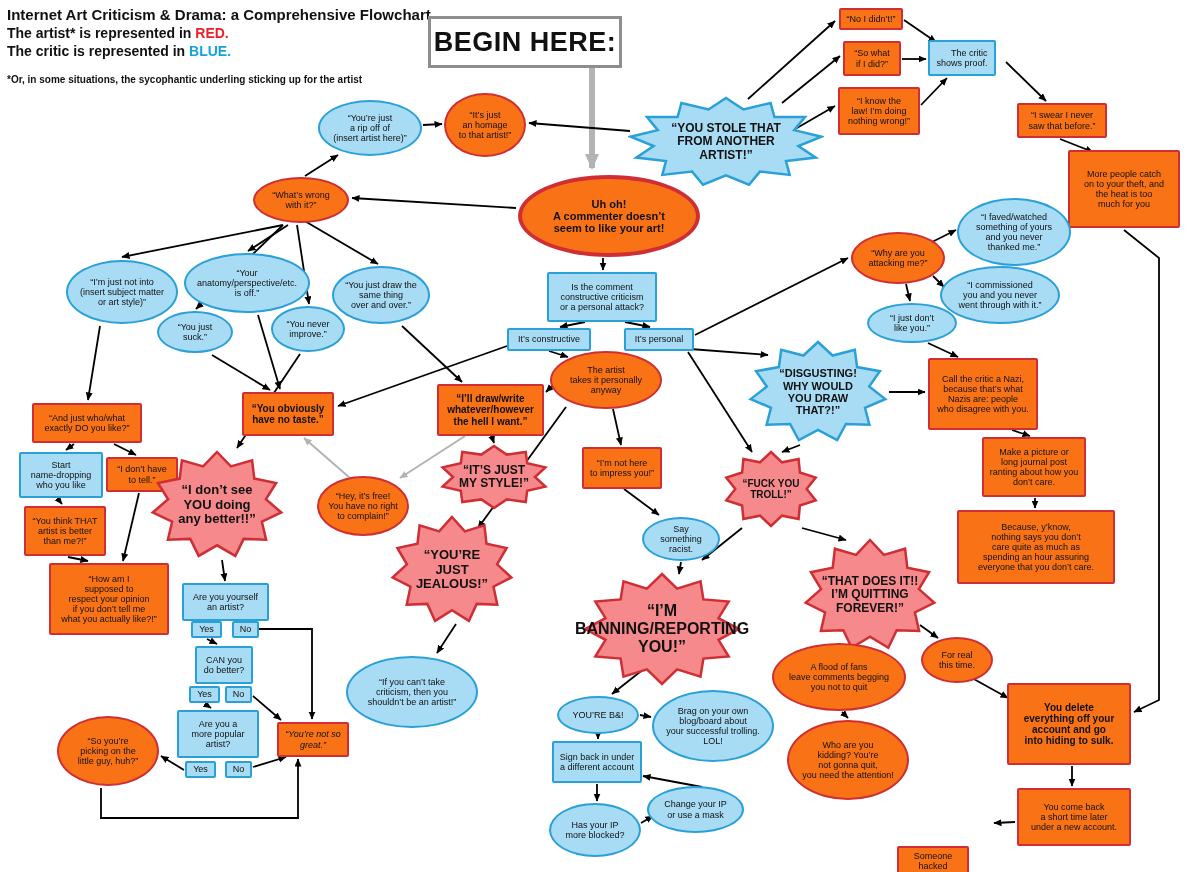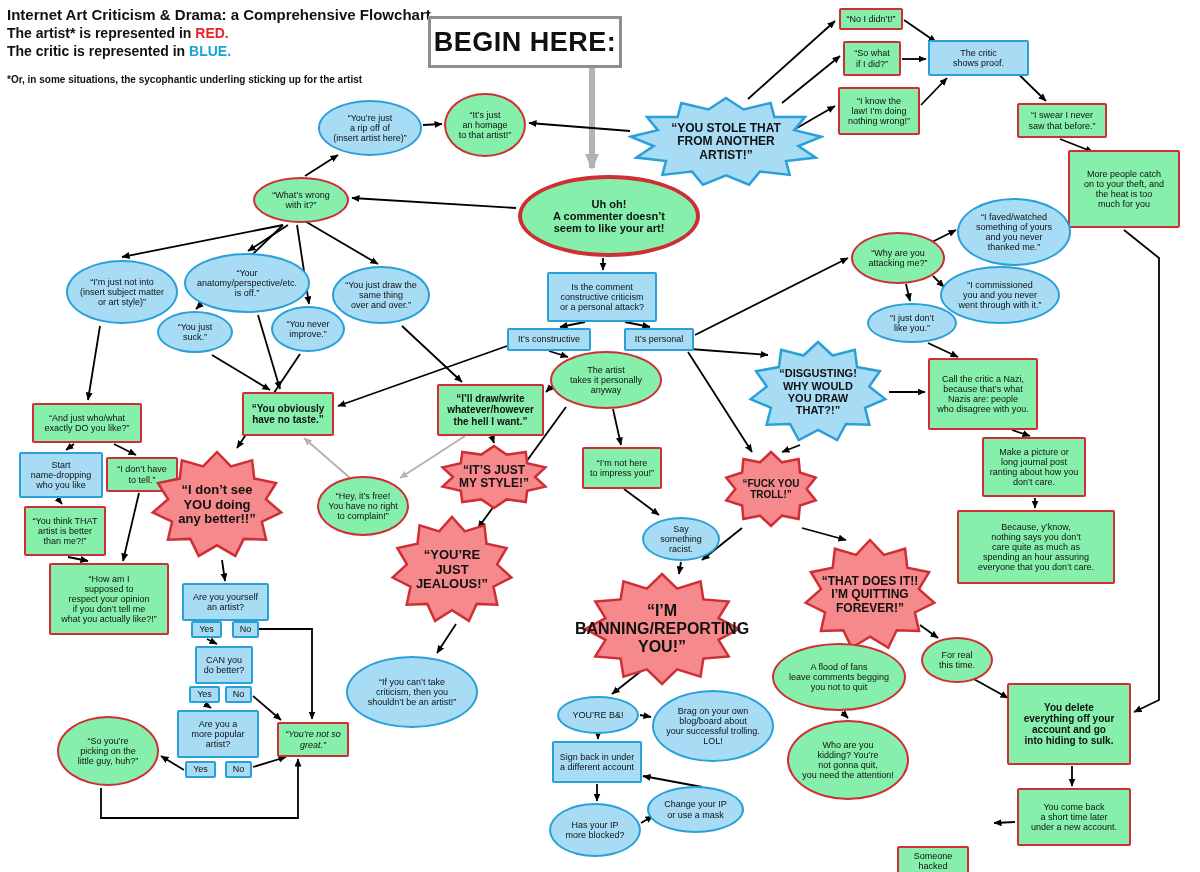--- a/index.html
+++ b/index.html
@@ -12,7 +12,7 @@
         text-align:center;line-height:1.12;white-space:pre-line;}
   .node.rect{border:2px solid;border-radius:2px;padding:2px 3px;}
   .node.ellipse{border:2px solid;border-radius:50%;padding:4px 9px;}
-  .node.red.rect,.node.red.ellipse{background:#86efac;border-color:#cf2e34;}
+  .node.red.rect,.node.red.ellipse{background:#f97316;border-color:#cf2e34;}
   .node.blue.rect,.node.blue.ellipse{background:#a8dcf5;border-color:#2aa0d8;}
   .node.star{background:transparent;border:none;padding:0;}
   .node.star svg{position:absolute;inset:0;}

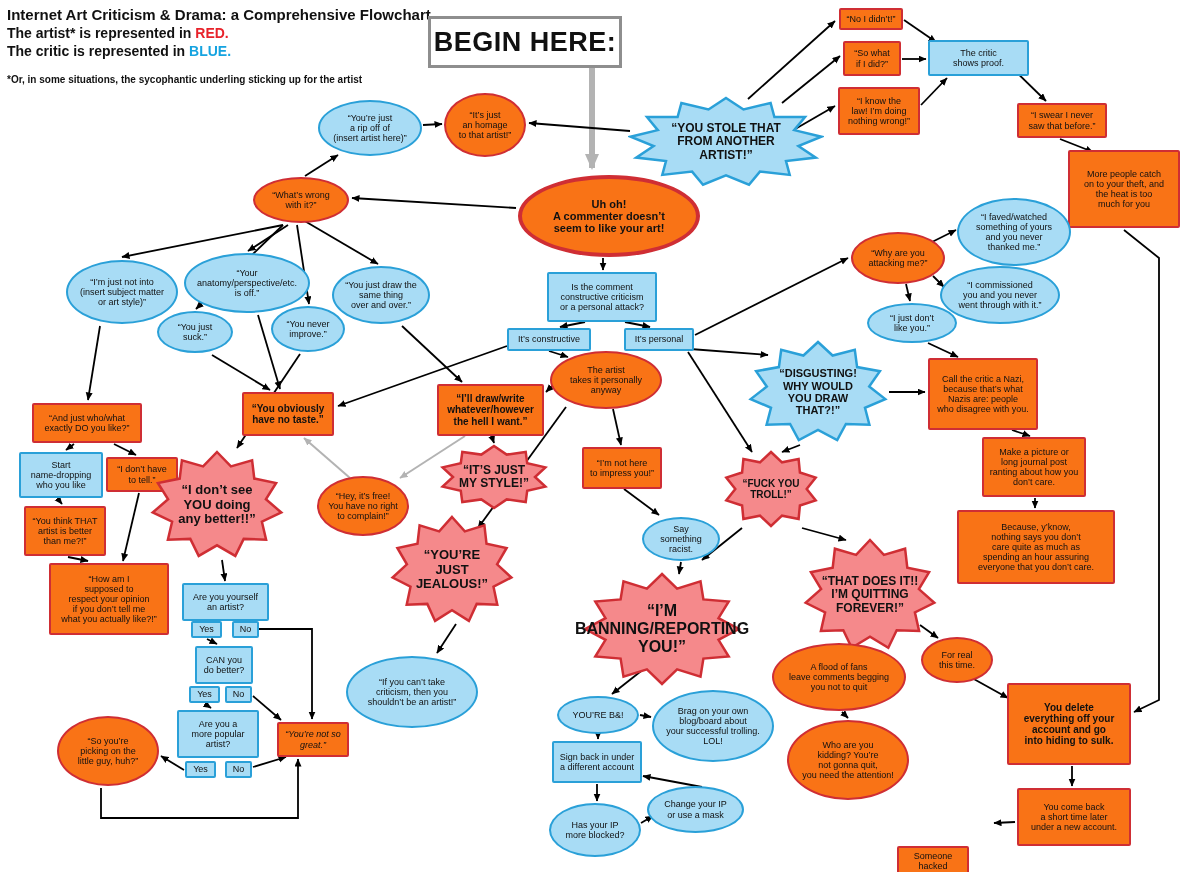--- a/index.html
+++ b/index.html
@@ -156,7 +156,7 @@
       <div class="node rect red" style="left: 838px; top: 87px; width: 82px; height: 48px; font-size: 9px;"><span class="label">“I know the
 law! I’m doing
 nothing wrong!”</span></div>
-      <div class="node rect blue" style="left: 928px; top: 40px; width: 101px; height: 36px; font-size: 9px;"><span class="label">The critic
+      <div class="node rect blue" style="left: 928px; top: 40px; width: 68px; height: 36px; font-size: 9px; text-align: right;"><span class="label">The critic
 shows proof.</span></div>
       <div class="node rect red" style="left: 1017px; top: 103px; width: 90px; height: 35px; font-size: 9px;"><span class="label">“I swear I never
 saw that before.”</span></div>

